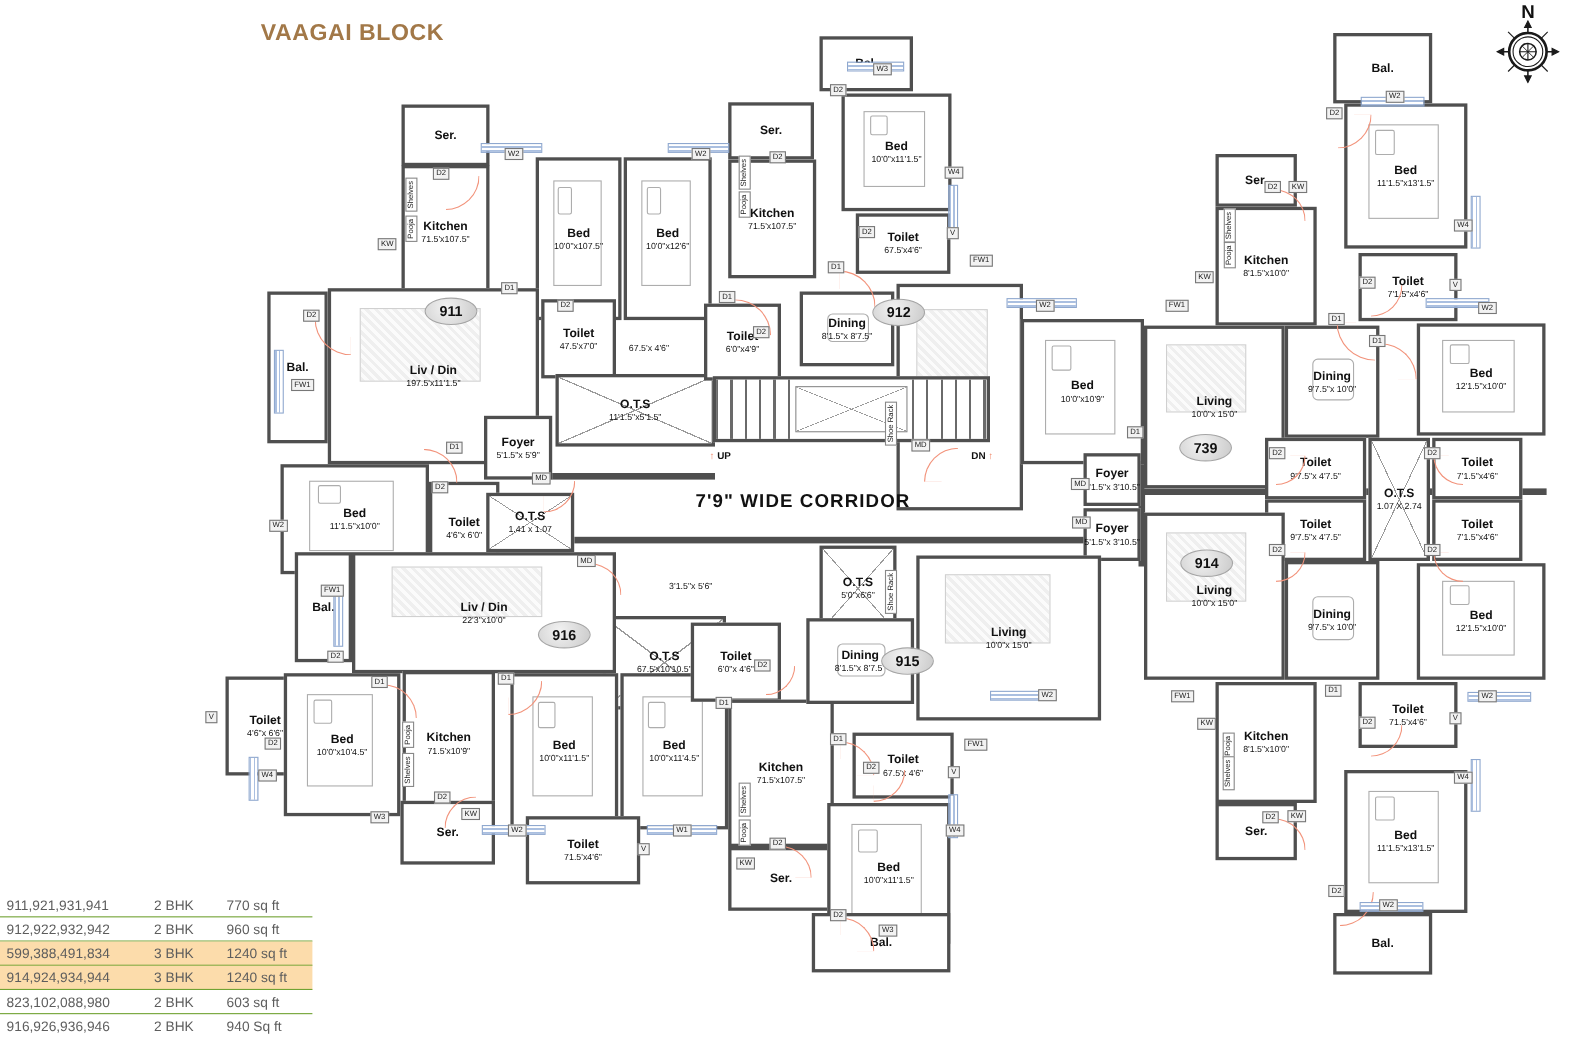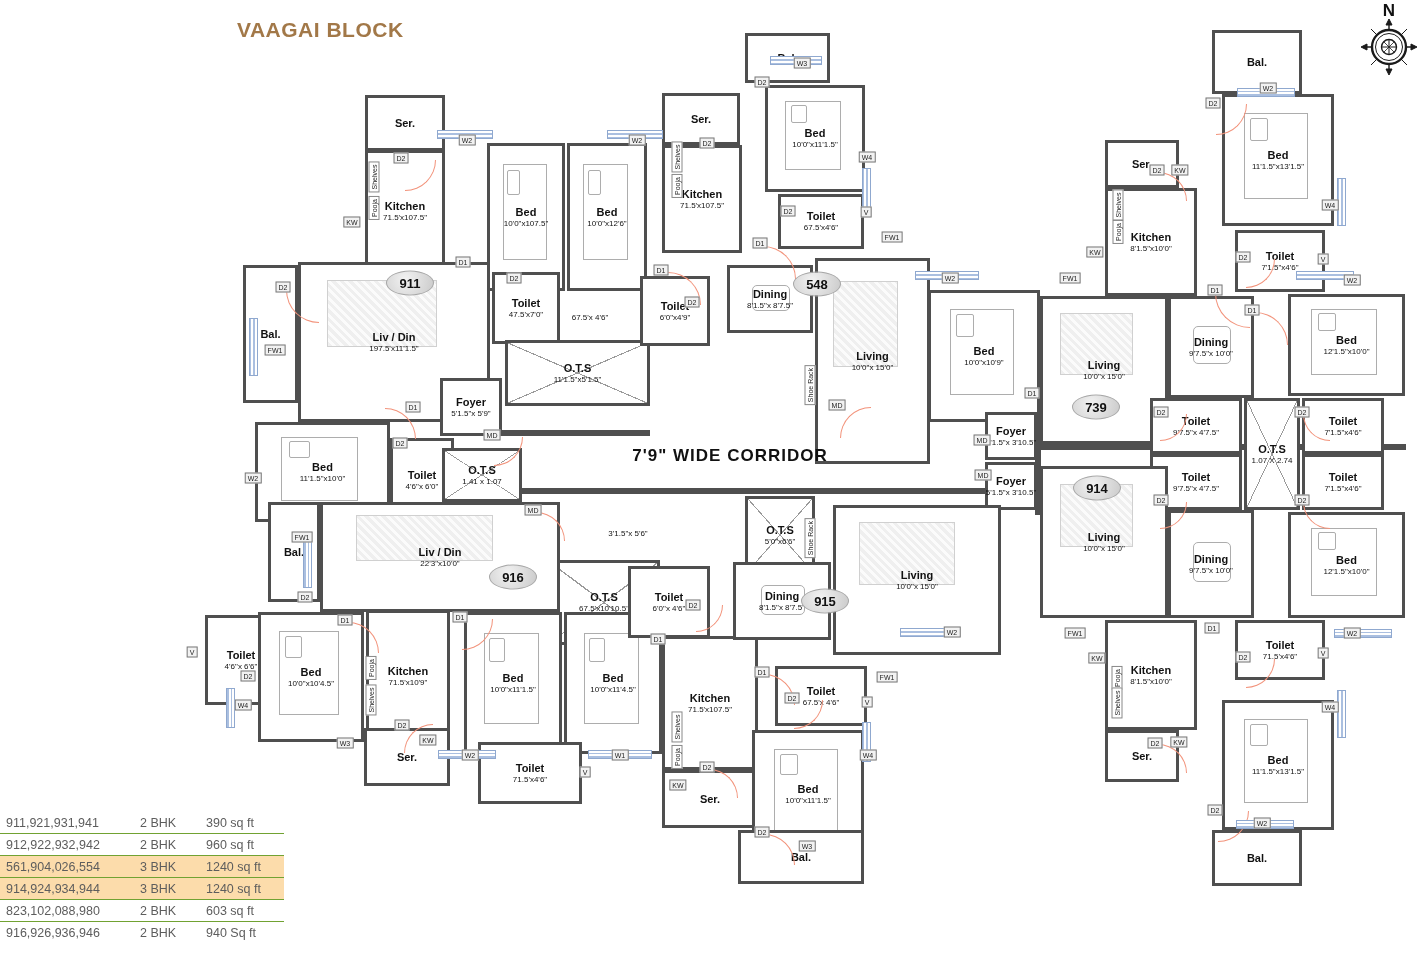--- a/index.html
+++ b/index.html
@@ -483,7 +483,7 @@
       <div class="flabel" style="left: 628px; top: 533px;">3'1.5"x 5'6"</div>
       <div class="flabel" style="left: 590px; top: 317px;">67.5'x 4'6"</div>
       <div class="oval" style="left: 410px; top: 283px;">911</div>
-      <div class="oval" style="left: 817px; top: 284px;">548</div>
+      <div class="oval" style="left: 817px; top: 284px;">912</div>
       <div class="oval" style="left: 1096px; top: 407px;">739</div>
       <div class="oval" style="left: 1097px; top: 488px;">914</div>
       <div class="oval" style="left: 825px; top: 601px;">915</div>

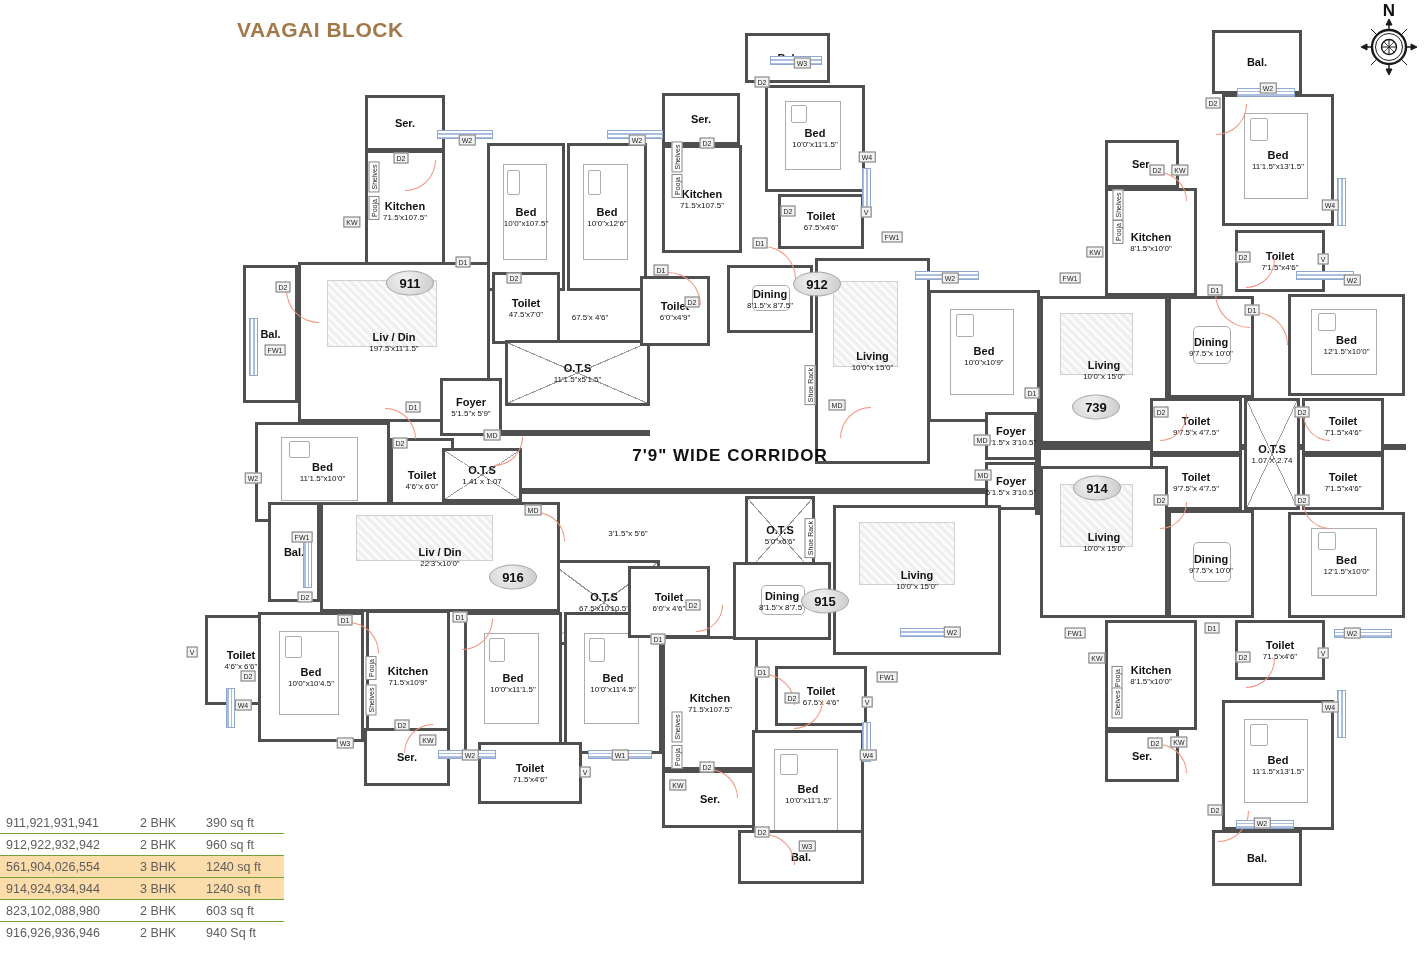--- a/index.html
+++ b/index.html
@@ -95,6 +95,13 @@
   </div>
 
   <div id="plan">
+    <div id="stairs">
+      <div class="treads"></div>
+      <div class="stair-cross cross"></div>
+      <div class="treads"></div>
+      <span class="updn" style="left:-8px;bottom:-20px"><i>↑</i> <b>UP</b></span>
+      <span class="updn" style="right:-8px;bottom:-20px"><b>DN</b> <i>↑</i></span>
+    </div>
     <div id="corridor-label">7'9" WIDE CORRIDOR</div>
   <div class="wall" style="position: absolute; left: 490px; top: 430px; width: 160px; height: 6px;"></div>
       <div class="wall" style="position: absolute; left: 522px; top: 488px; width: 518px; height: 6px;"></div>

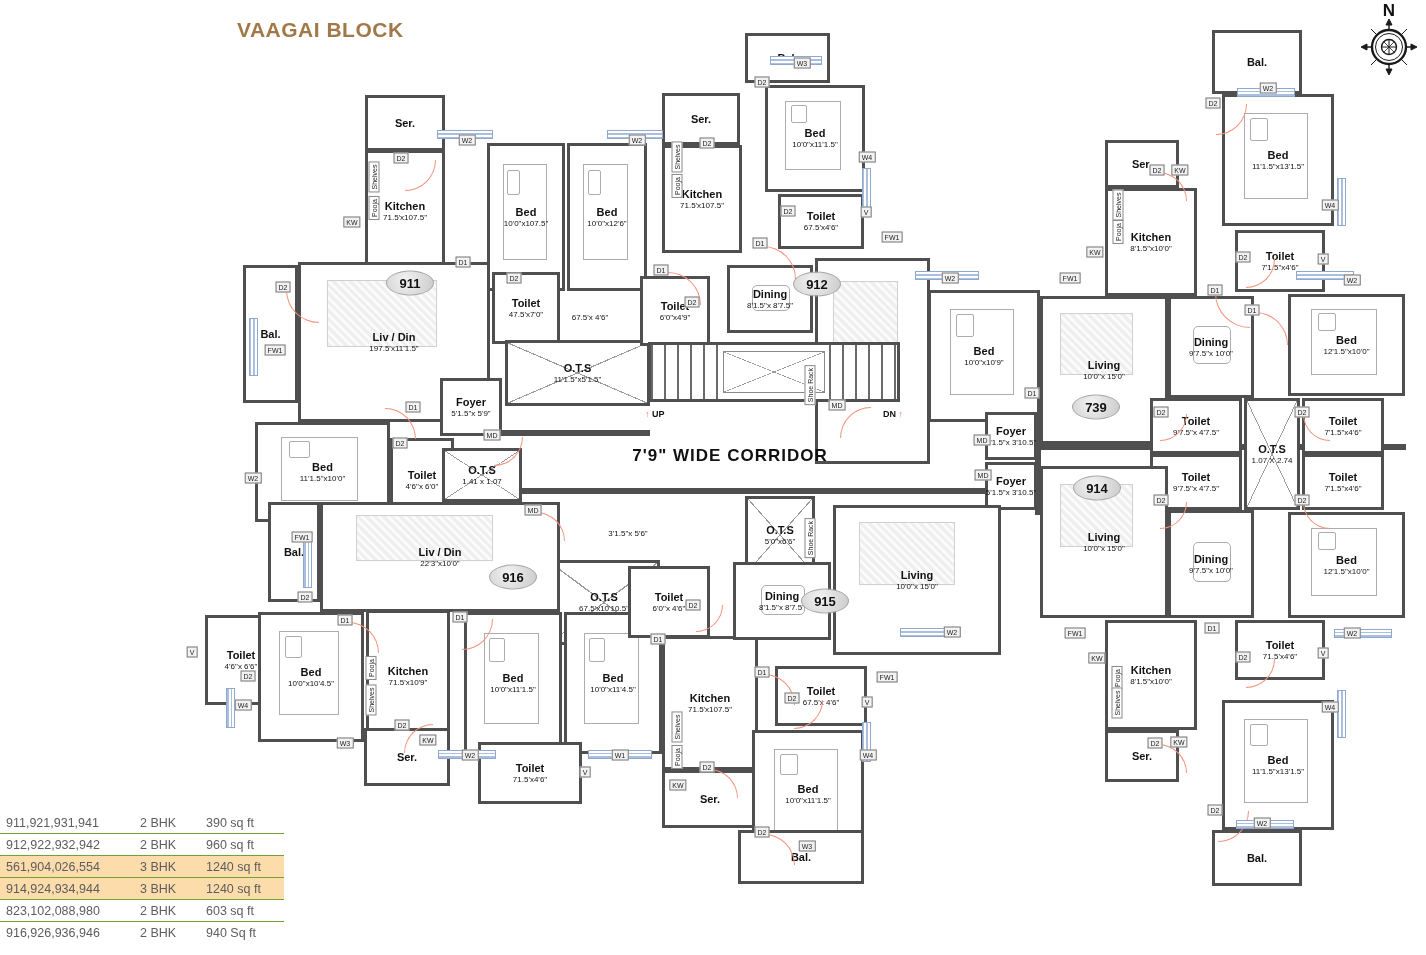--- a/index.html
+++ b/index.html
@@ -492,7 +492,7 @@
       <div class="oval" style="left: 410px; top: 283px;">911</div>
       <div class="oval" style="left: 817px; top: 284px;">912</div>
       <div class="oval" style="left: 1096px; top: 407px;">739</div>
-      <div class="oval" style="left: 1097px; top: 488px;">914</div>
+      <div class="oval" style="left: 1097px; top: 512px;">914</div>
       <div class="oval" style="left: 825px; top: 601px;">915</div>
       <div class="oval" style="left: 513px; top: 577px;">916</div>
     </div>

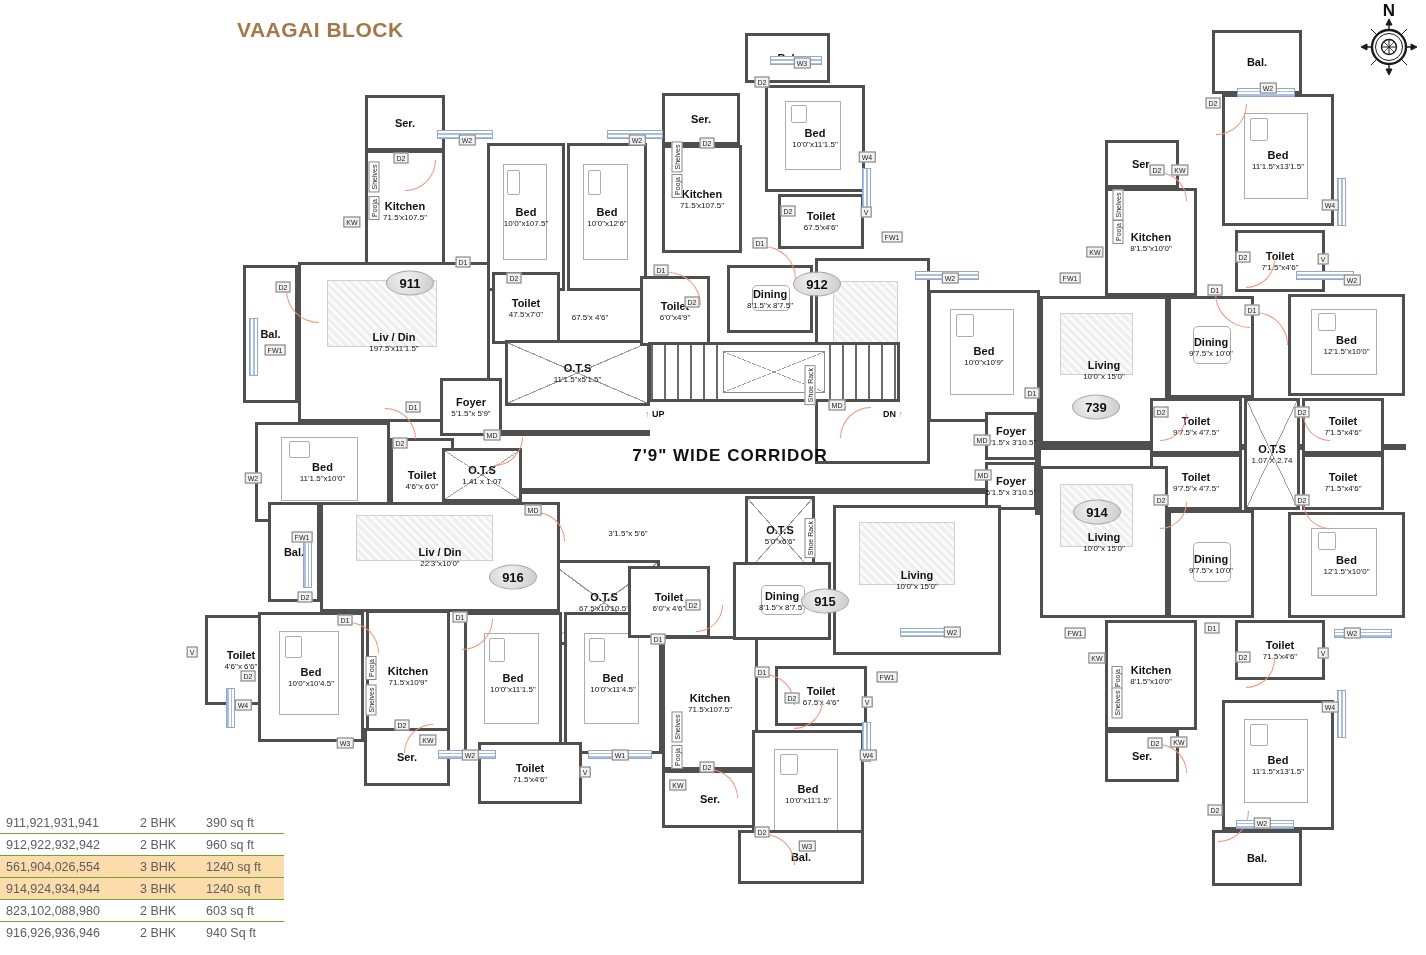--- a/index.html
+++ b/index.html
@@ -501,7 +501,7 @@
       <div class="lrow sep">
         <div>911,921,931,941</div>
         <div>2 BHK</div>
-        <div>390 sq ft</div>
+        <div>770 sq ft</div>
       </div>
       <div class="lrow sep">
         <div>912,922,932,942</div>

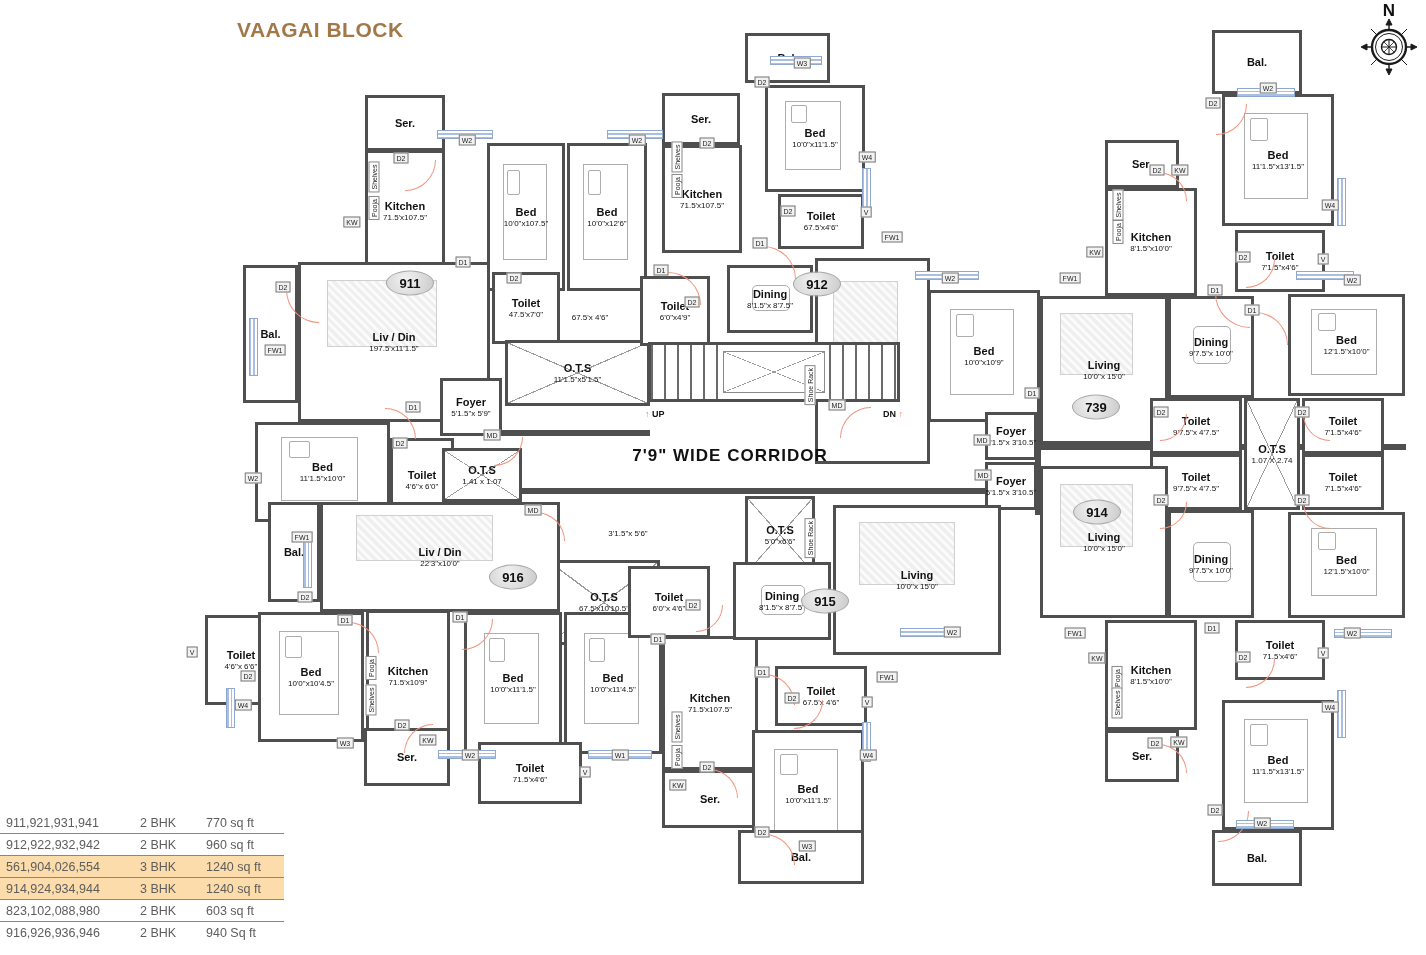--- a/index.html
+++ b/index.html
@@ -509,7 +509,7 @@
         <div>960 sq ft</div>
       </div>
       <div class="lrow hl sep">
-        <div>561,904,026,554</div>
+        <div>599,388,491,834</div>
         <div>3 BHK</div>
         <div>1240 sq ft</div>
       </div>

